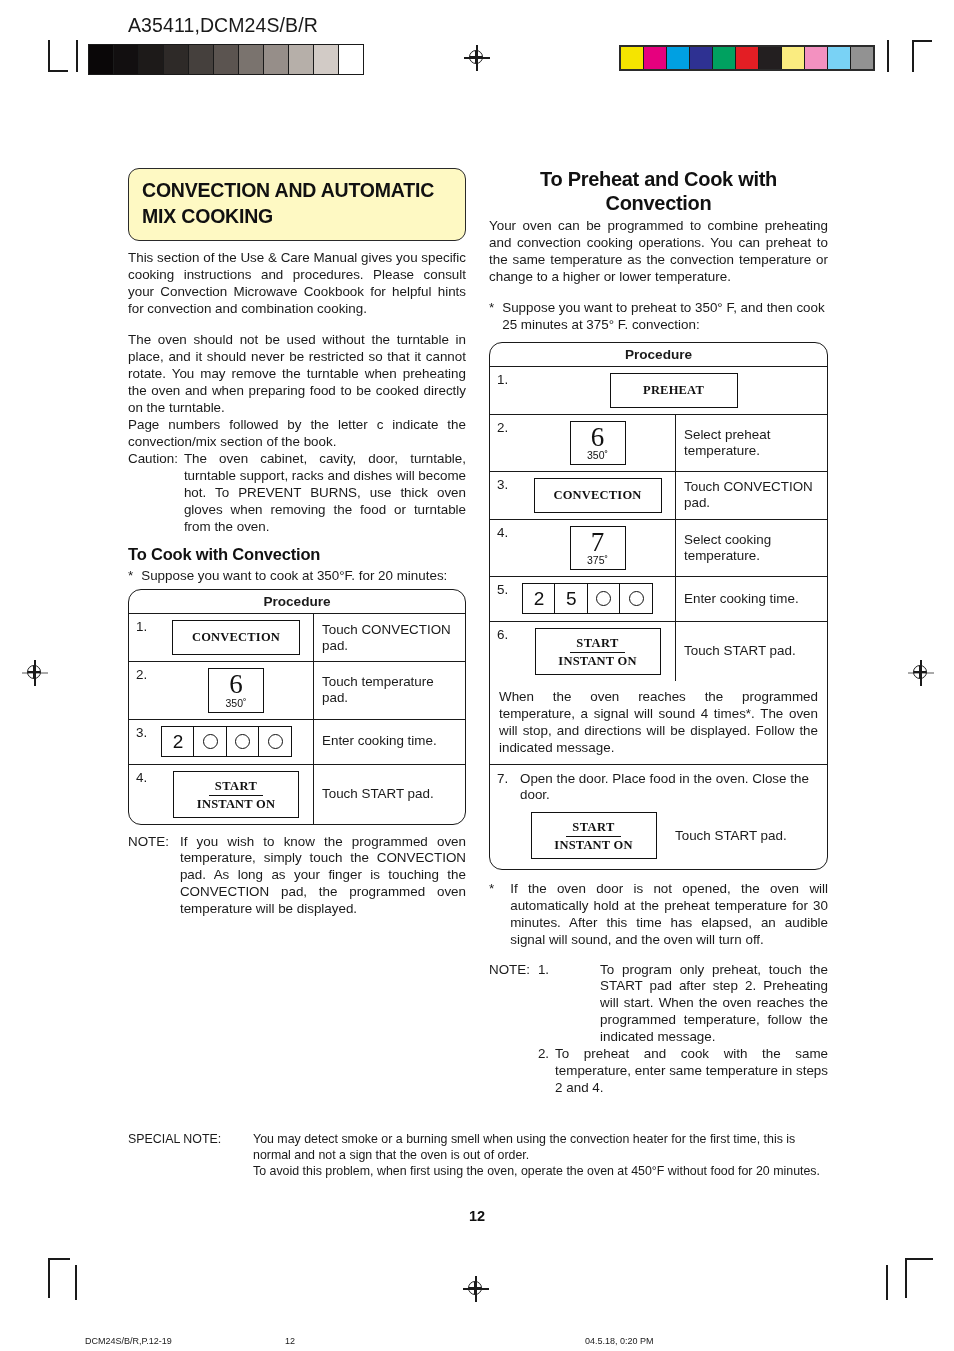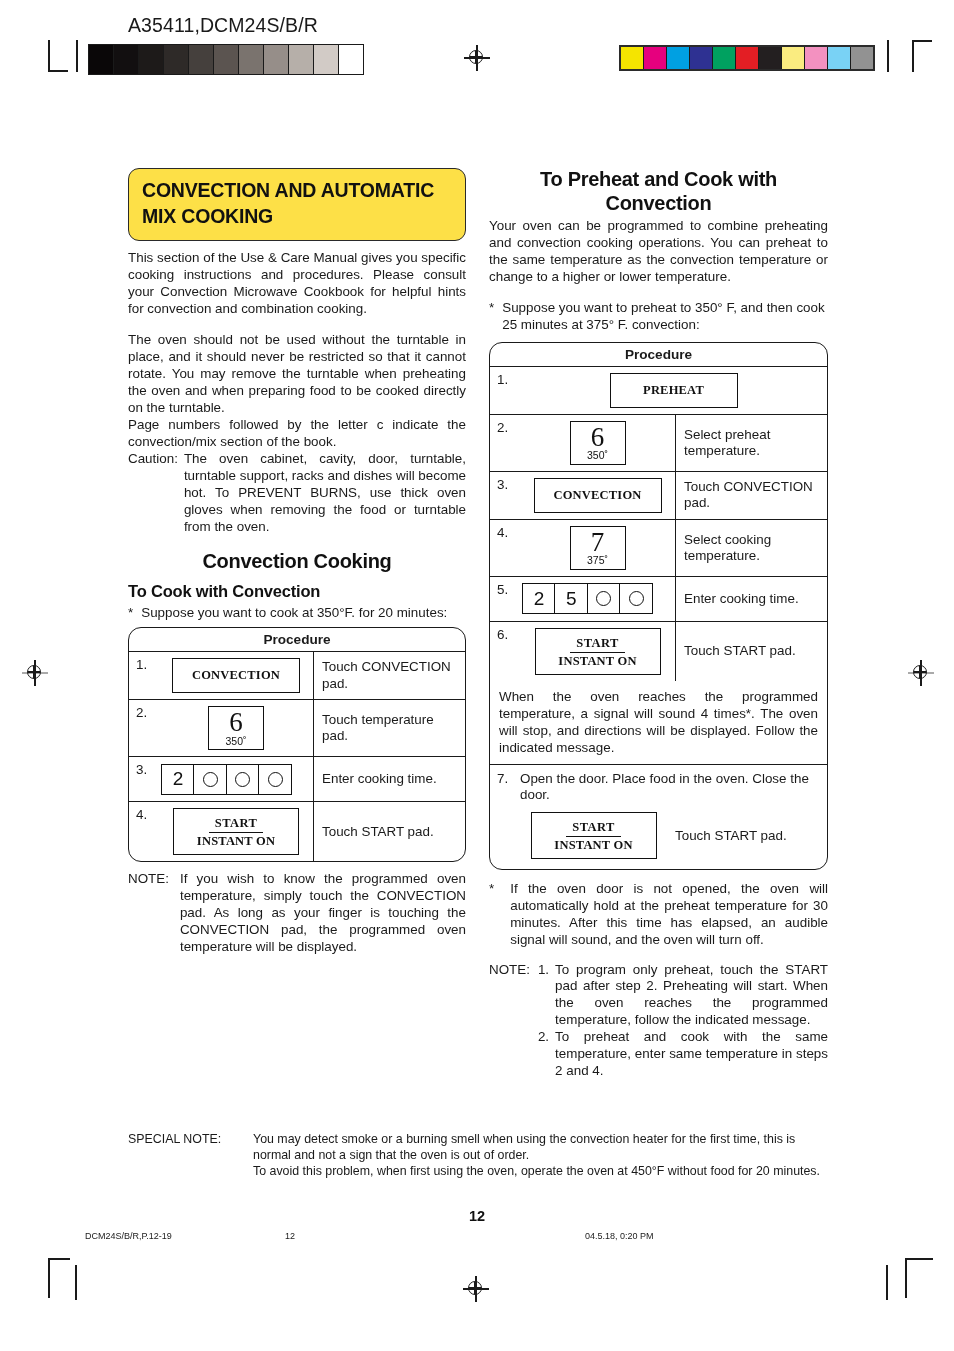--- a/index.html
+++ b/index.html
@@ -72,7 +72,7 @@
   .title-box {
     border: 1.6px solid #2a2a2a;
     border-radius: 11px;
-    background: #fde047;
+    background: #fef9c3;
     padding: 9px 13px 11px 13px;
     font-weight: bold;
     font-size: 19.5px;

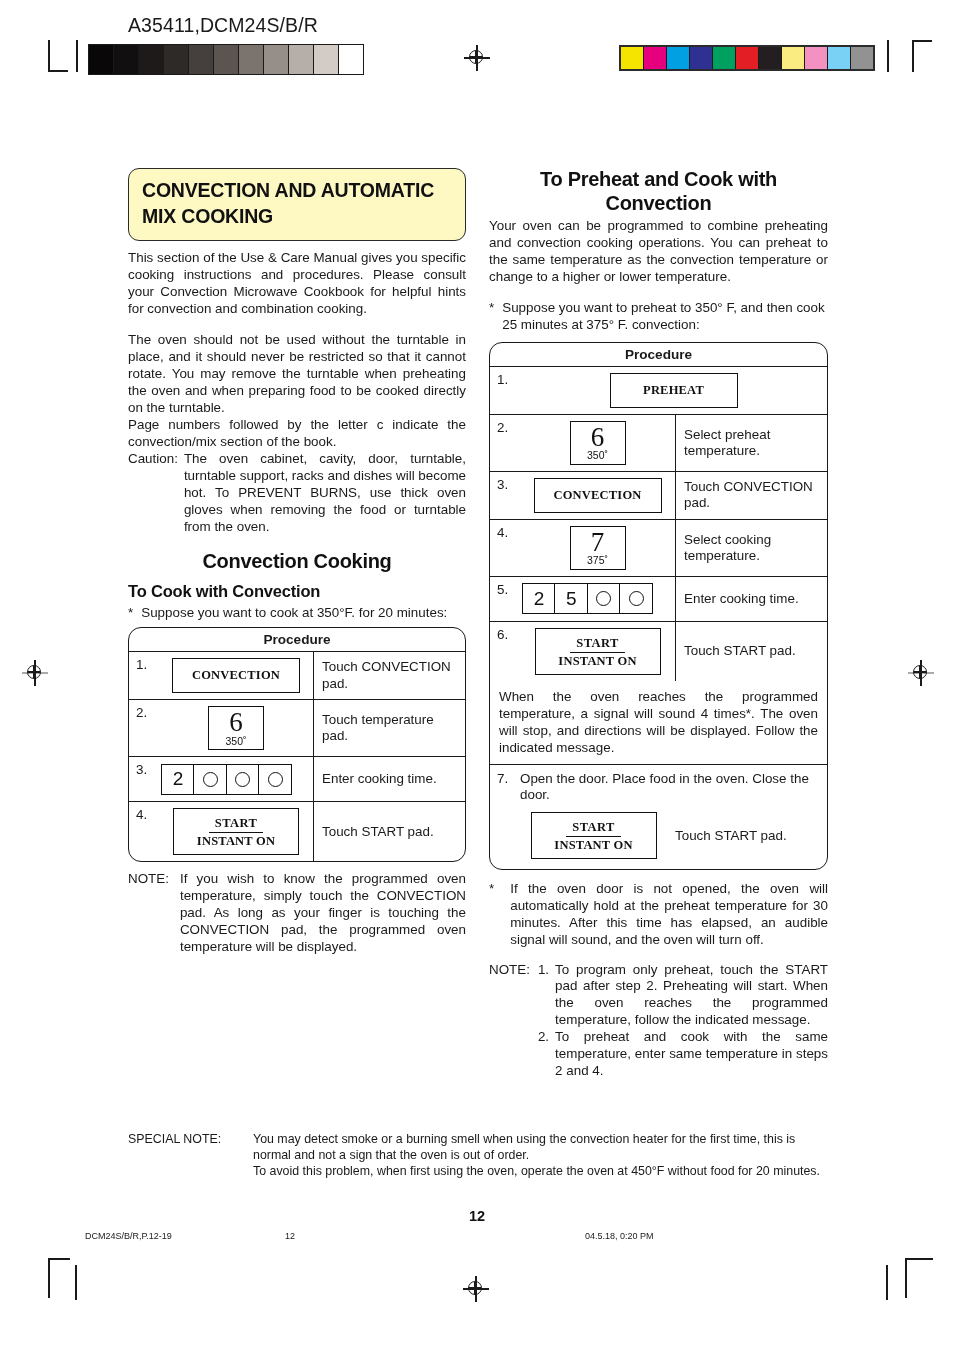--- a/index.html
+++ b/index.html
@@ -348,7 +348,6 @@
     <span class="rest" style="padding-left:6px;">The oven cabinet, cavity, door, turntable, turntable support, racks and dishes will become hot. To PREVENT BURNS, use thick oven gloves when removing the food or turntable from the oven.</span>
   </div>
 
-  <h2 class="section-title">Convection Cooking</h2>
 
   <h3 class="sub-title">To Cook with Convection</h3>
 

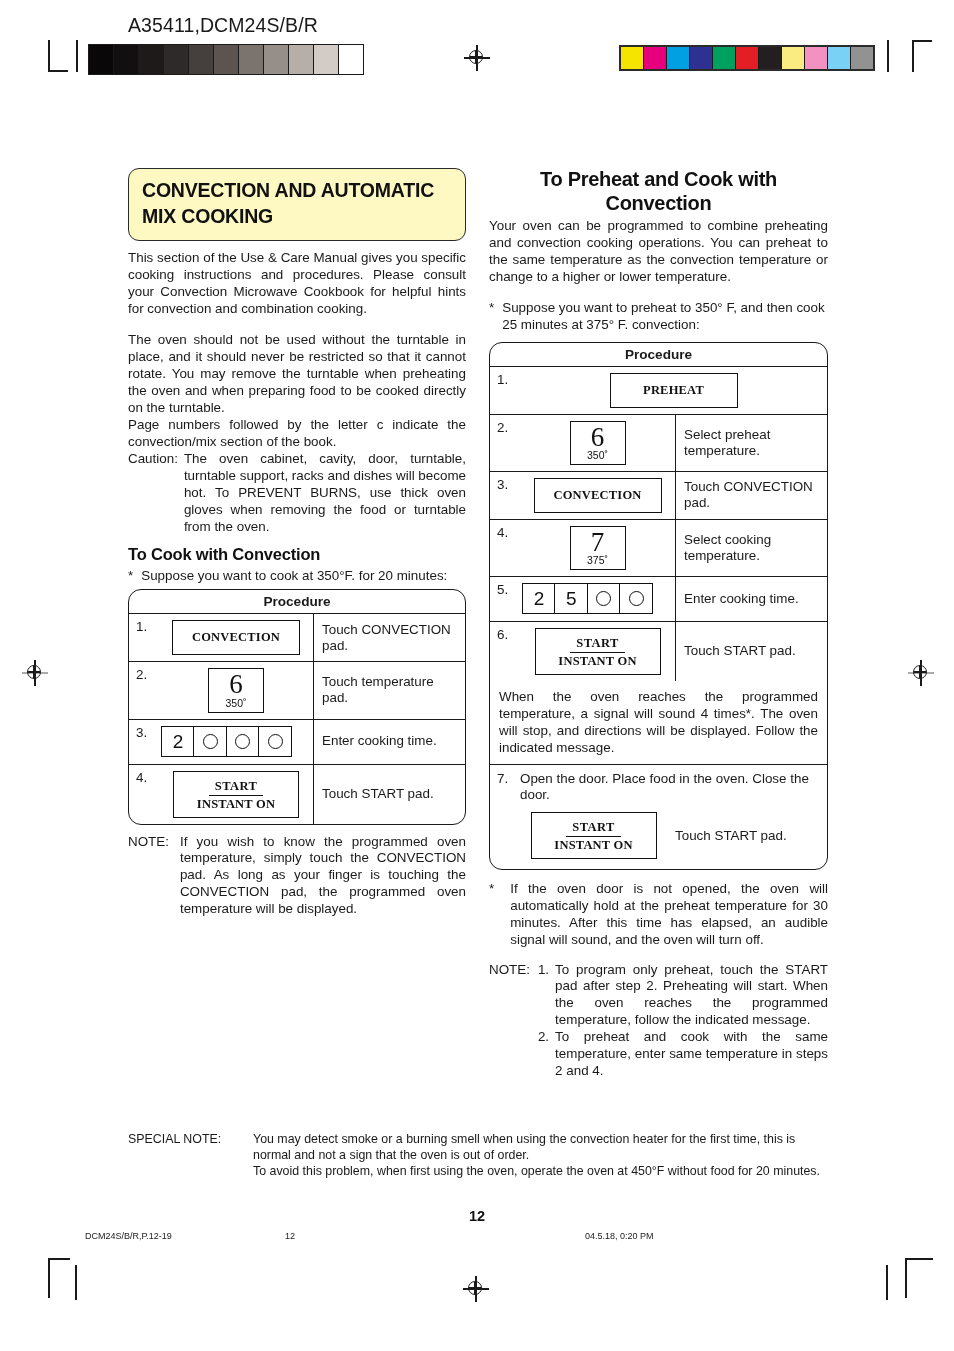--- a/index.html
+++ b/index.html
@@ -519,7 +519,7 @@
     <div style="flex:1 1 auto; padding-left:8px;" id="rightNotes">
         <div class="hang">
           <span class="lead">1.</span>
-          <span class="rest" style="padding-left: 6px;">To program only preheat, touch the START pad after step 2. Preheating will start. When the oven reaches the programmed temperature, follow the indicated message.</span>
+          <span class="rest" style="padding-left: 6px; margin-left: 45px;">To program only preheat, touch the START pad after step 2. Preheating will start. When the oven reaches the programmed temperature, follow the indicated message.</span>
         </div>
         <div class="hang">
           <span class="lead">2.</span>

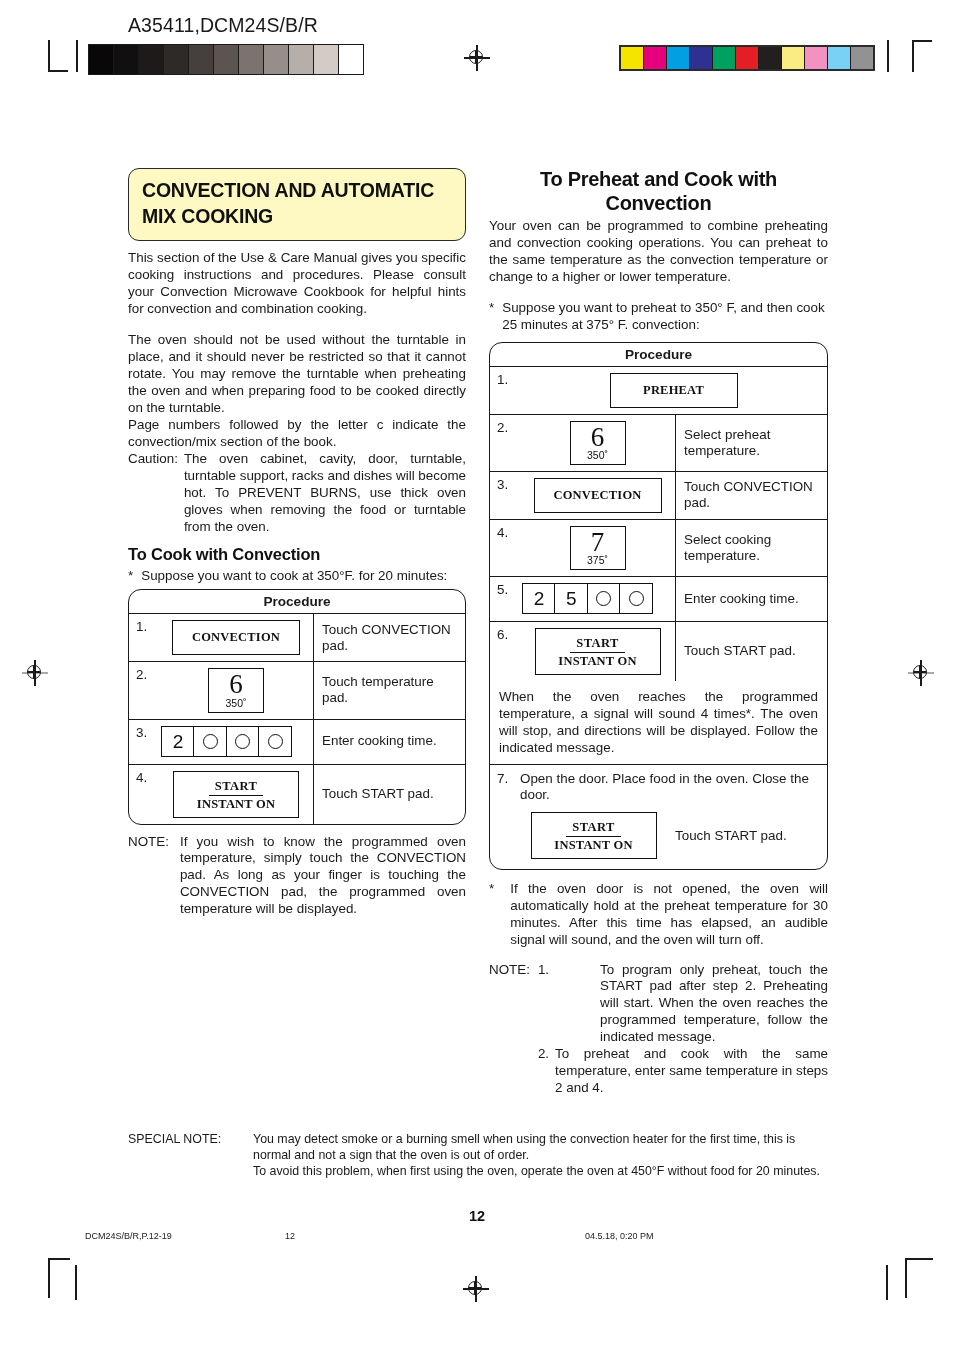--- a/index.html
+++ b/index.html
@@ -267,7 +267,7 @@
 
   .footer-line {
     position: absolute;
-    top: 1231px;
+    top: 1336px;
     font-size: 9px;
     color: #1a1a1a;
     white-space: nowrap;

